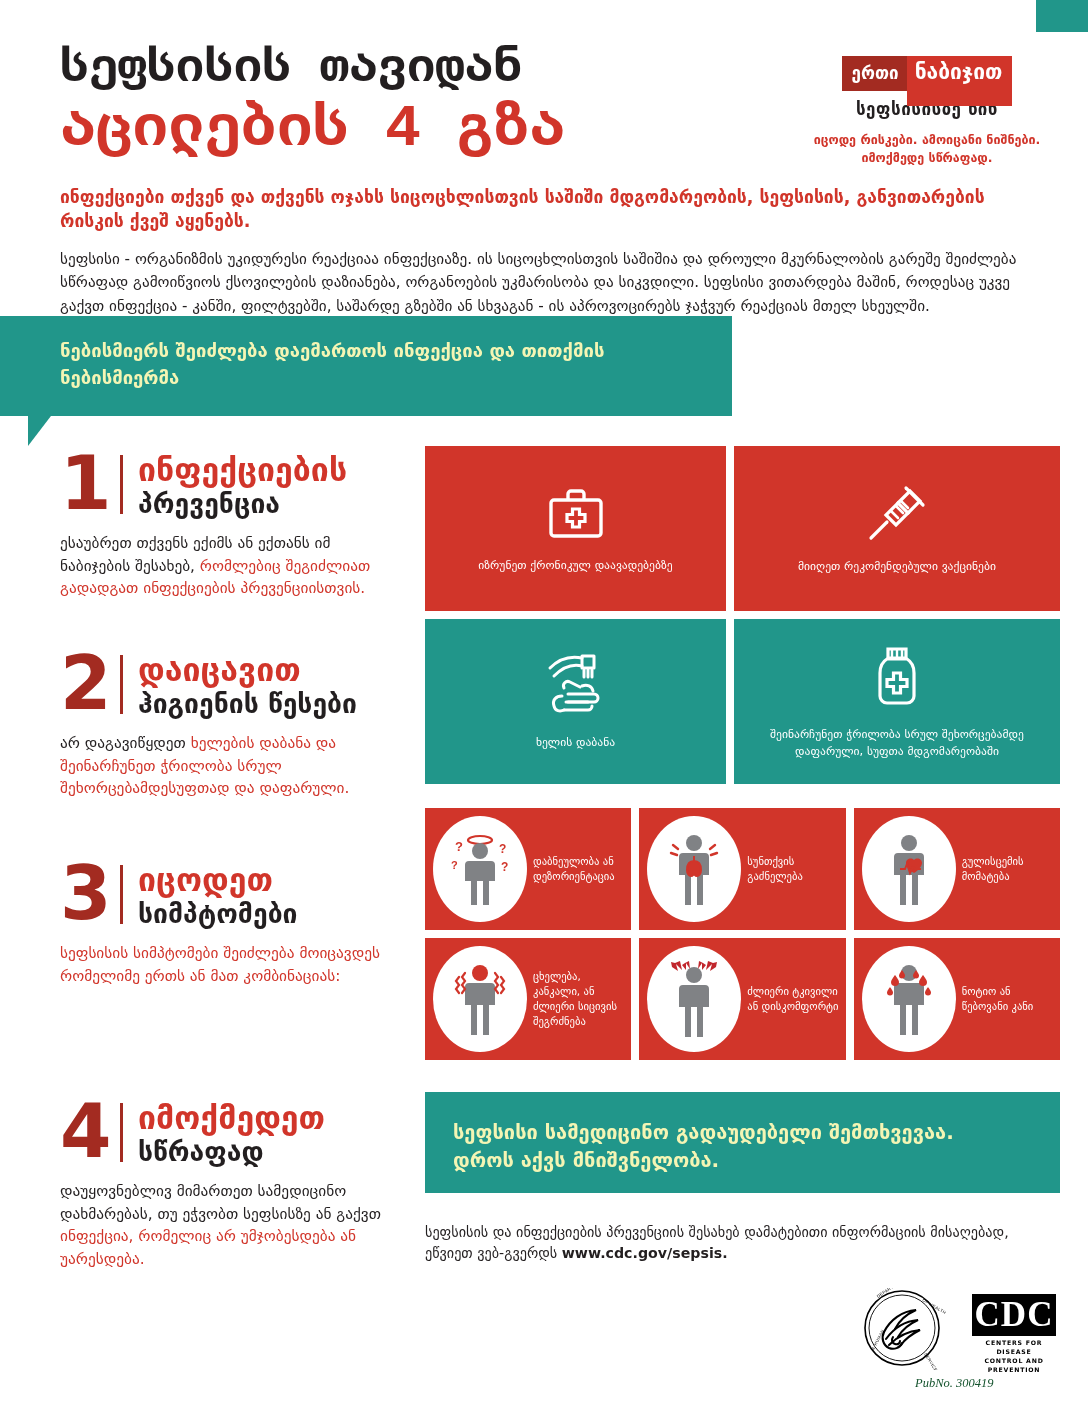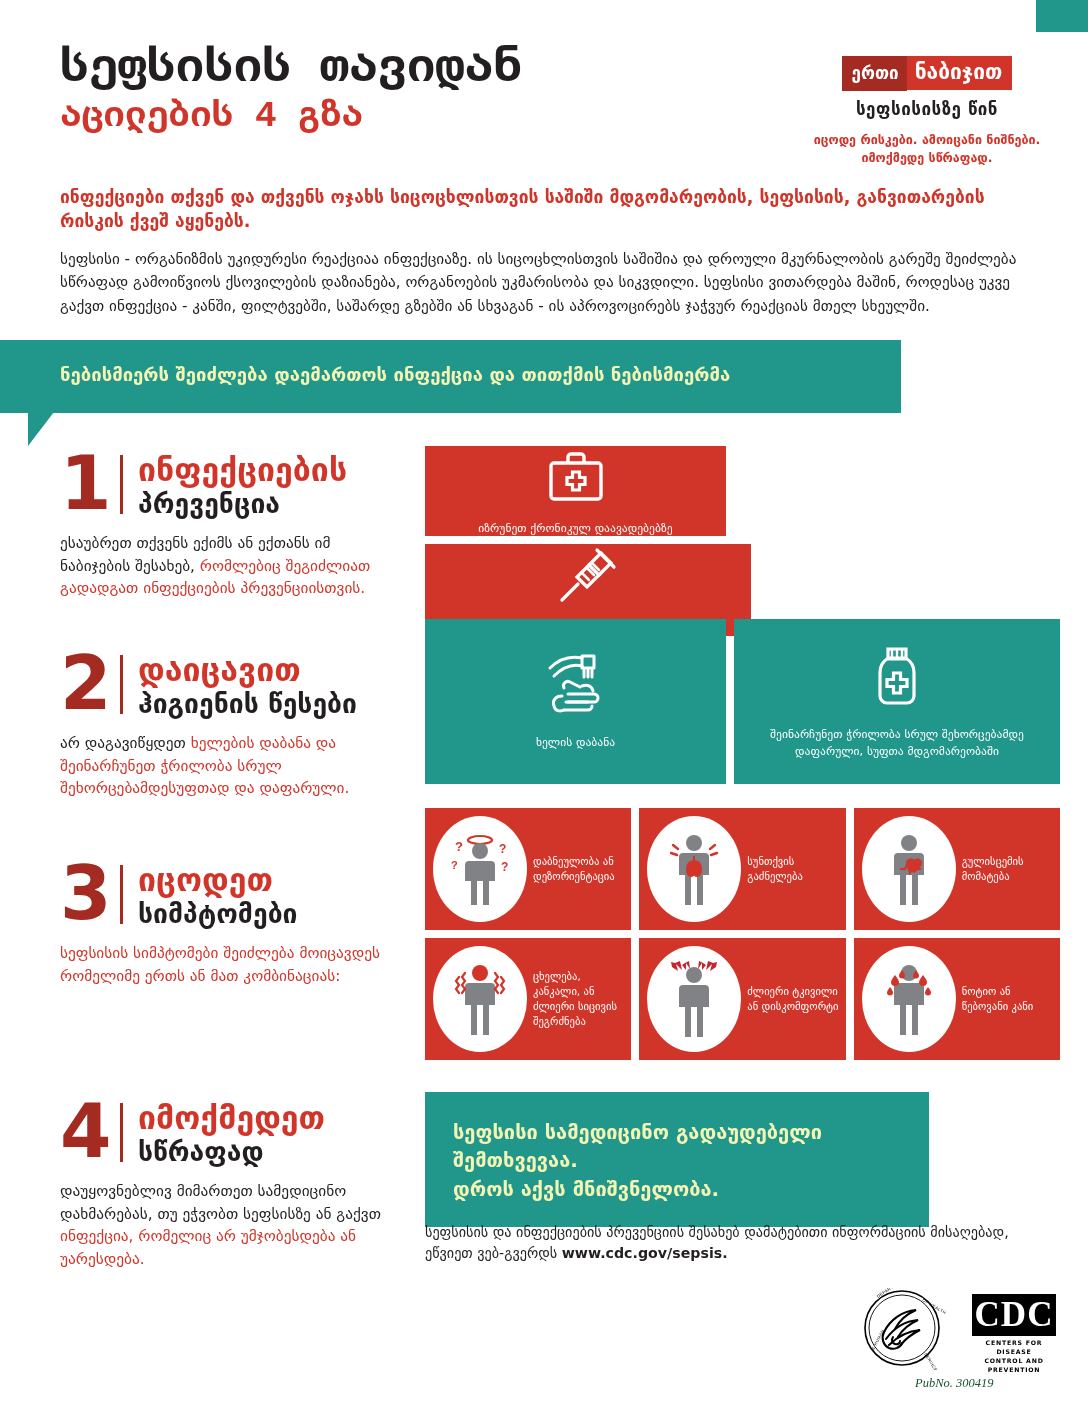--- a/index.html
+++ b/index.html
@@ -86,7 +86,7 @@
     color: #ffffff;
     font-size: 21px;
     font-weight: bold;
-    padding: 2px 10px 4px 8px;
+    padding: 2px 10px 20px 8px;
     vertical-align: top;
     line-height: 28px;
     text-align: right;

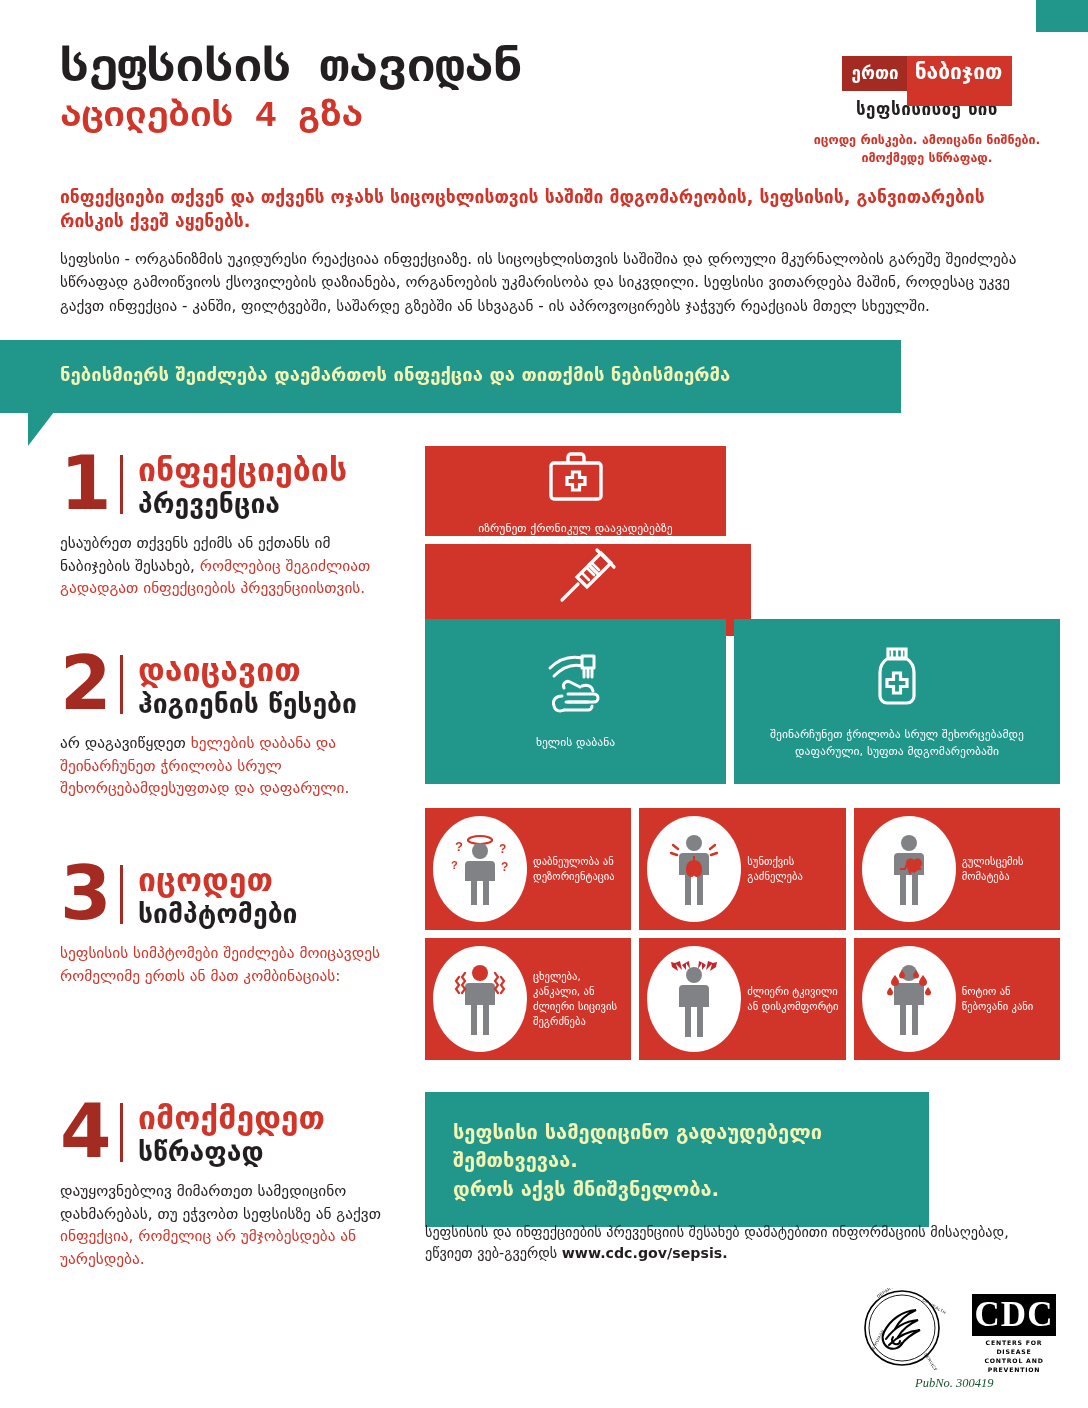--- a/index.html
+++ b/index.html
@@ -52,7 +52,7 @@
   }
   h1.title-2 {
     margin: 4px 0 0 0;
-    font-size: 36px;
+    font-size: 60px;
     line-height: 1.04;
     font-weight: bold;
     color: #d1352a;

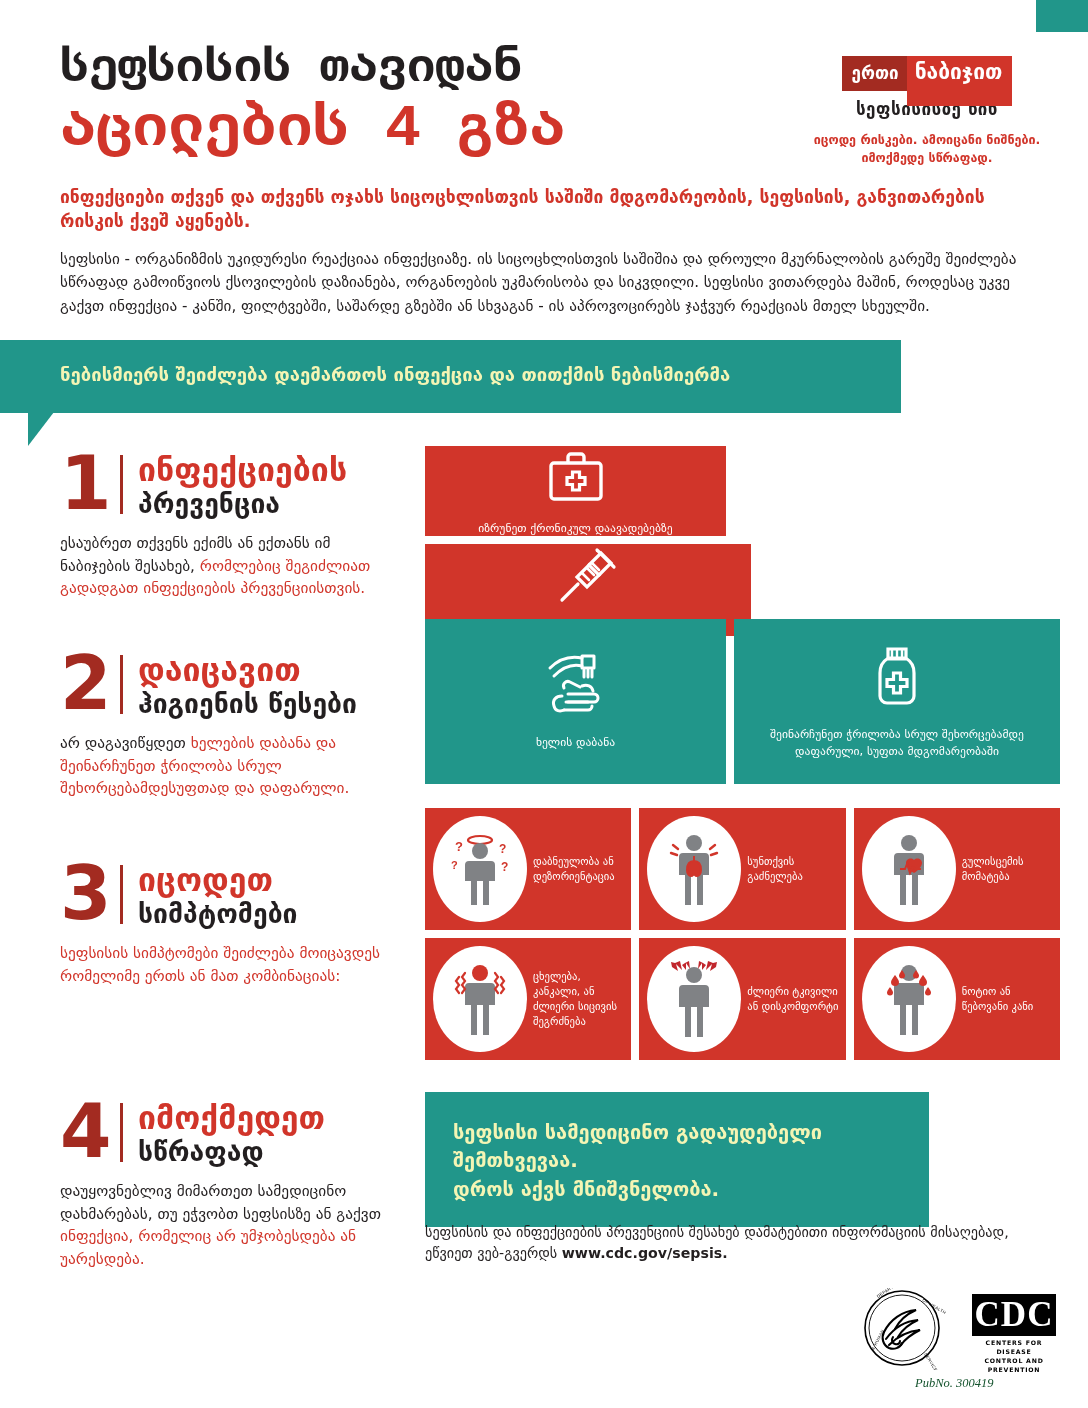--- a/index.html
+++ b/index.html
@@ -130,9 +130,9 @@
   
   .callout {
     position: absolute;
-    top: 340px;
+    top: 316px;
     left: 0;
-    width: 901px;
+    width: 732px;
     background: #21968a;
     padding: 22px 60px 24px 60px;
     box-sizing: border-box;

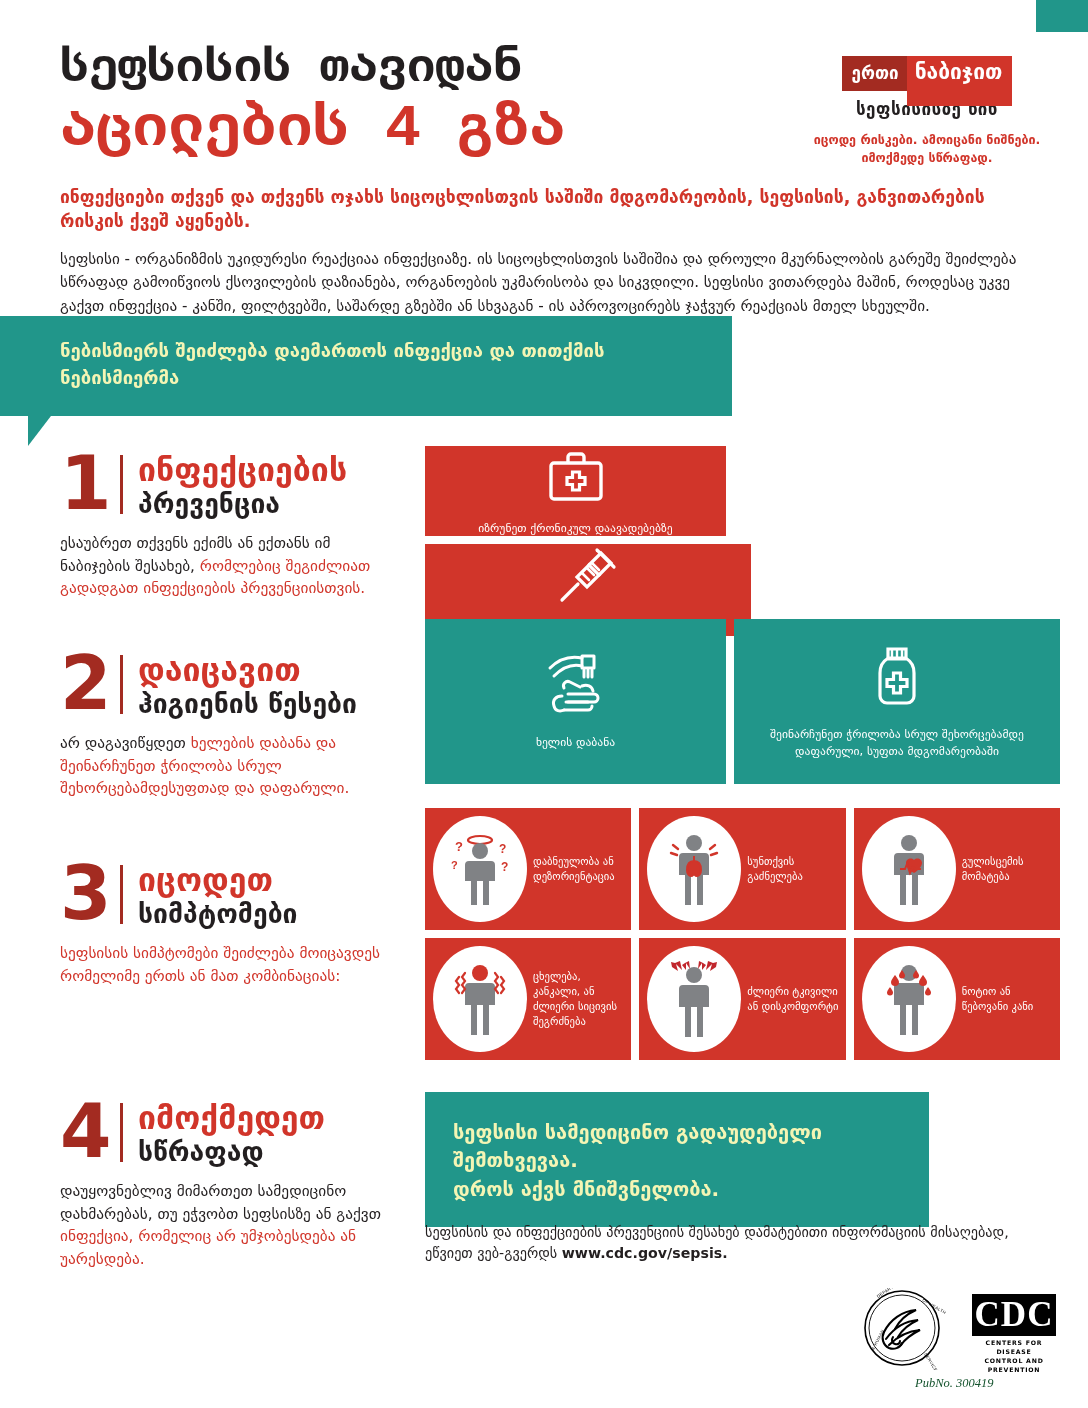--- a/index.html
+++ b/index.html
@@ -423,7 +423,7 @@
     <div class="sec-body"><span>დაუყოვნებლივ მიმართეთ სამედიცინო დახმარებას, თუ ეჭვობთ სეფსისზე ან გაქვთ </span><span class="hl">ინფექცია, რომელიც არ უმჯობესდება ან უარესდება.</span></div>
   </div>
 
-  <div class="panel" style="left:425px; top:446px; width:635px; height:165px; gap:8px;flex-direction:column;">
+  <div class="panel" style="left:425px; top:446px; width:635px; height:165px; gap:8px;">
     <div class="cellbox red" style="width:301px;">
       <div class="icon-wrap">
         <svg width="62" height="60" viewBox="0 0 62 60">

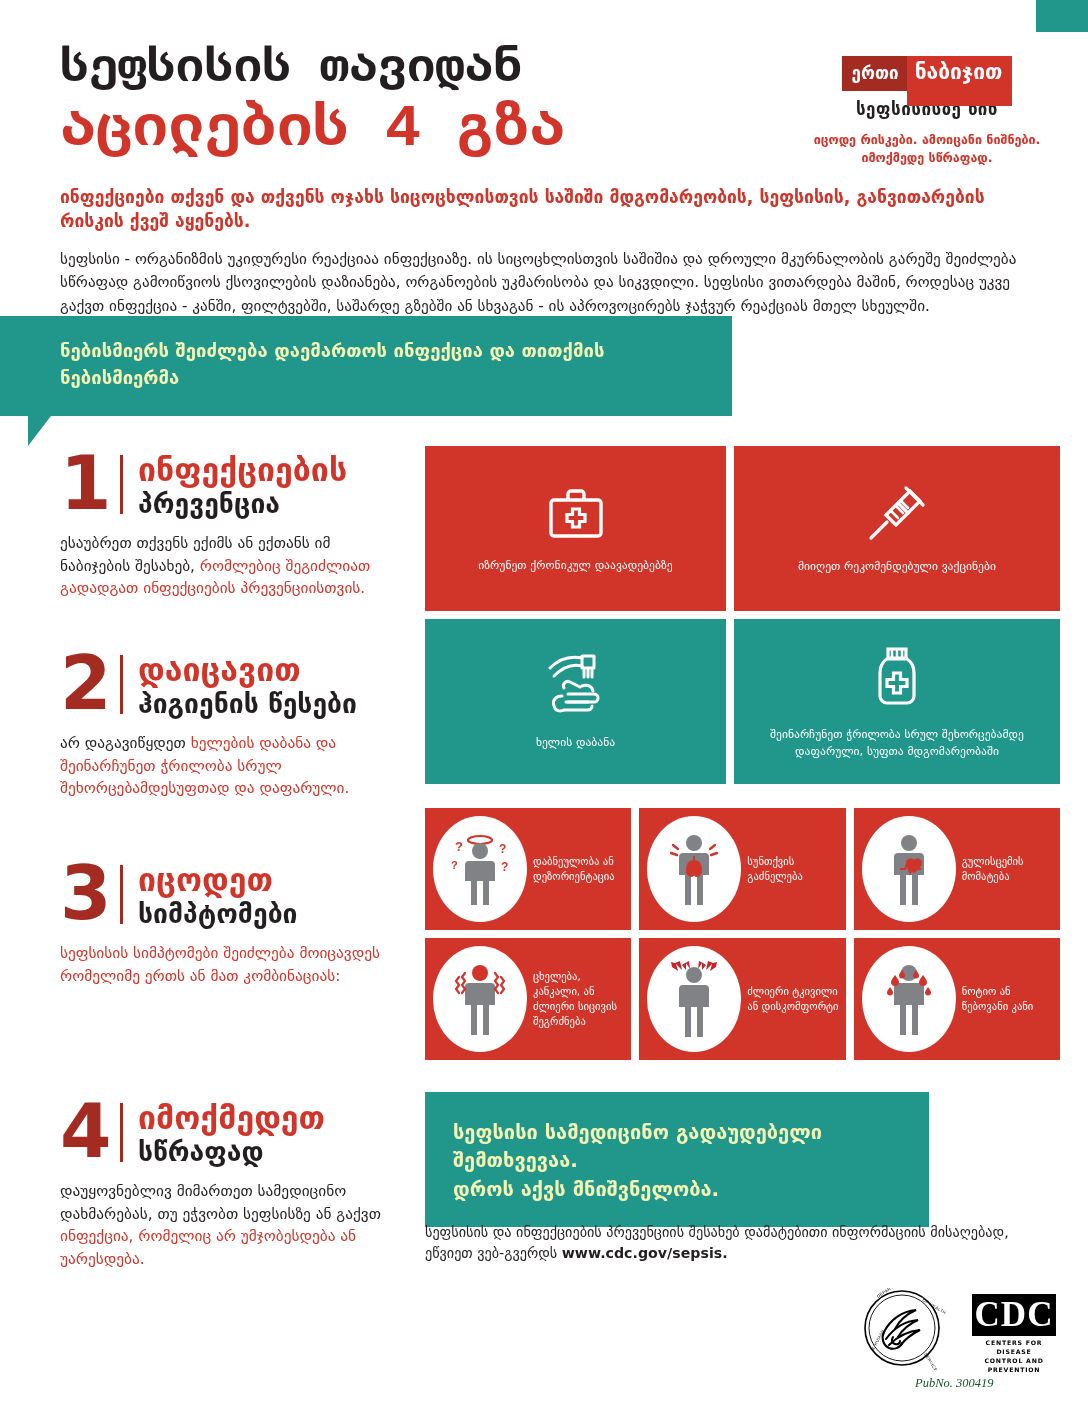--- a/index.html
+++ b/index.html
@@ -271,10 +271,10 @@
     position: absolute;
     left: 425px;
     top: 1092px;
-    width: 504px;
+    width: 635px;
     background: #21968a;
     box-sizing: border-box;
-    padding: 26px 28px 24px 28px;
+    padding: 26px 28px 18px 28px;
   }
   .banner p {
     margin: 0;

